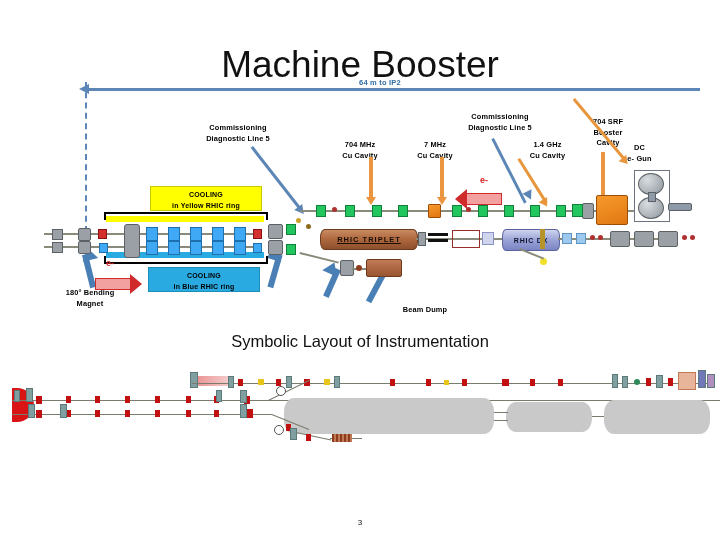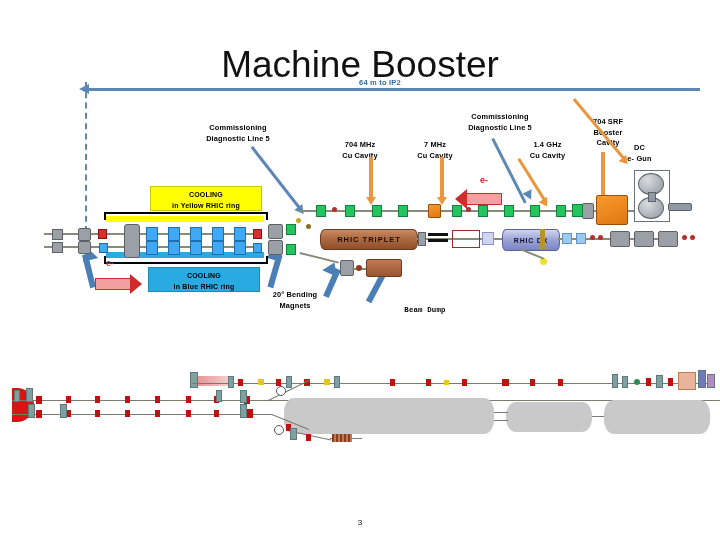--- a/index.html
+++ b/index.html
@@ -322,7 +322,7 @@
   <div class="qgreen" style="left:286px;top:224px;width:8px;height:9px;"></div>
   <div class="qgreen" style="left:286px;top:244px;width:8px;height:9px;"></div>
 
-  <div class="triplet" style="left:320px;top:229px;width:96px;height:19px;">
+  <div class="triplet" style="left:320px;top:229px;width:96px;height:19px;text-decoration:underline;">
     <span>RHIC TRIPLET</span>
   </div>
   <div class="bline" style="left:416px;top:238px;width:86px;"></div>

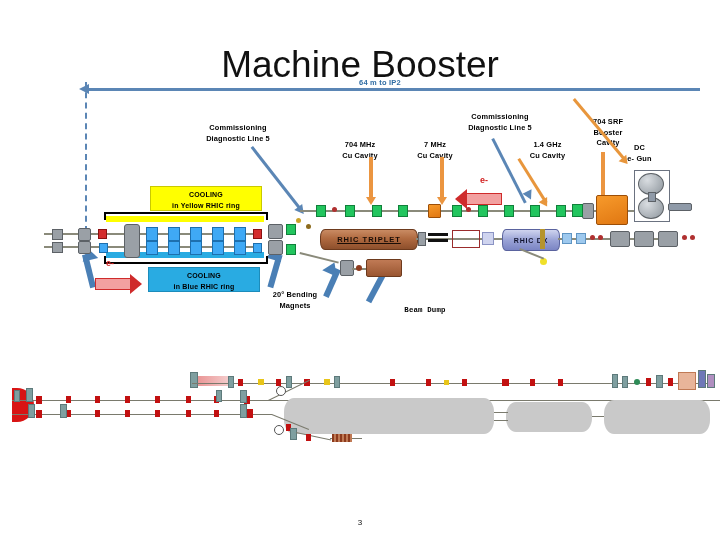--- a/index.html
+++ b/index.html
@@ -198,6 +198,10 @@
     <div>e- Gun</div>
   </div>
 
+  <div class="lbl" style="left:50px;top:288px;width:80px;">
+    <div>180° Bending</div>
+    <div>Magnet</div>
+  </div>
 
   <div class="lbl" style="left:255px;top:290px;width:80px;">
     <div>20° Bending</div>

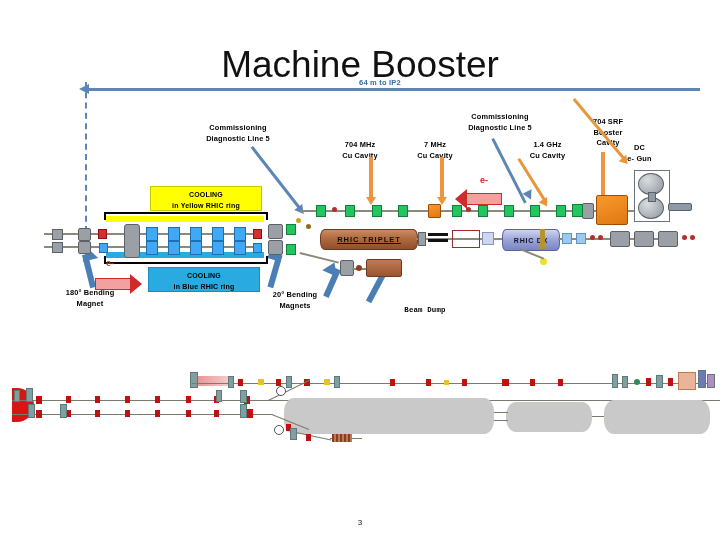--- a/index.html
+++ b/index.html
@@ -203,10 +203,6 @@
     <div>Magnet</div>
   </div>
 
-  <div class="lbl" style="left:255px;top:290px;width:80px;">
-    <div>20° Bending</div>
-    <div>Magnets</div>
-  </div>
 
   <div class="lbl" style="left:385px;top:305px;width:80px;font-family:Liberation Mono, monospace;">
     <div>Beam Dump</div>

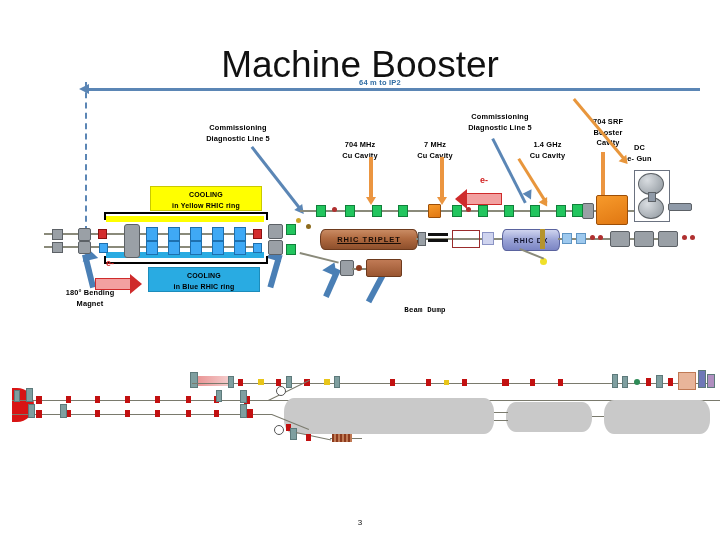--- a/index.html
+++ b/index.html
@@ -204,7 +204,7 @@
   </div>
 
 
-  <div class="lbl" style="left:385px;top:305px;width:80px;font-family:Liberation Mono, monospace;">
+  <div class="lbl" style="left:385px;top:305px;width:80px;">
     <div>Beam Dump</div>
   </div>
 

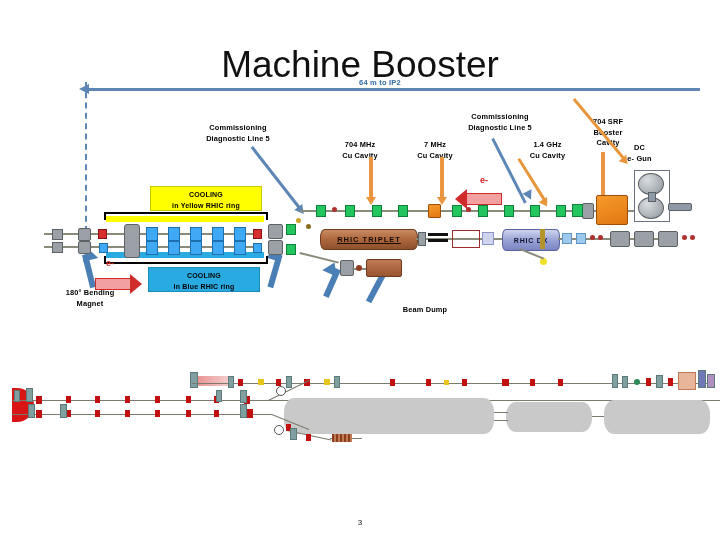--- a/index.html
+++ b/index.html
@@ -369,6 +369,7 @@
   <div class="dot" style="left:540px;top:258px;width:7px;height:7px;background:#f0e02a;"></div>
   <div class="bline" style="left:520px;top:248px;width:26px;transform:rotate(22deg);transform-origin:0 0;"></div>
 
+  <div class="subtitle">Symbolic Layout of Instrumentation</div>
 
   <div class="semicircle" style="left:12px;top:388px;width:22px;height:34px;"></div>
 

